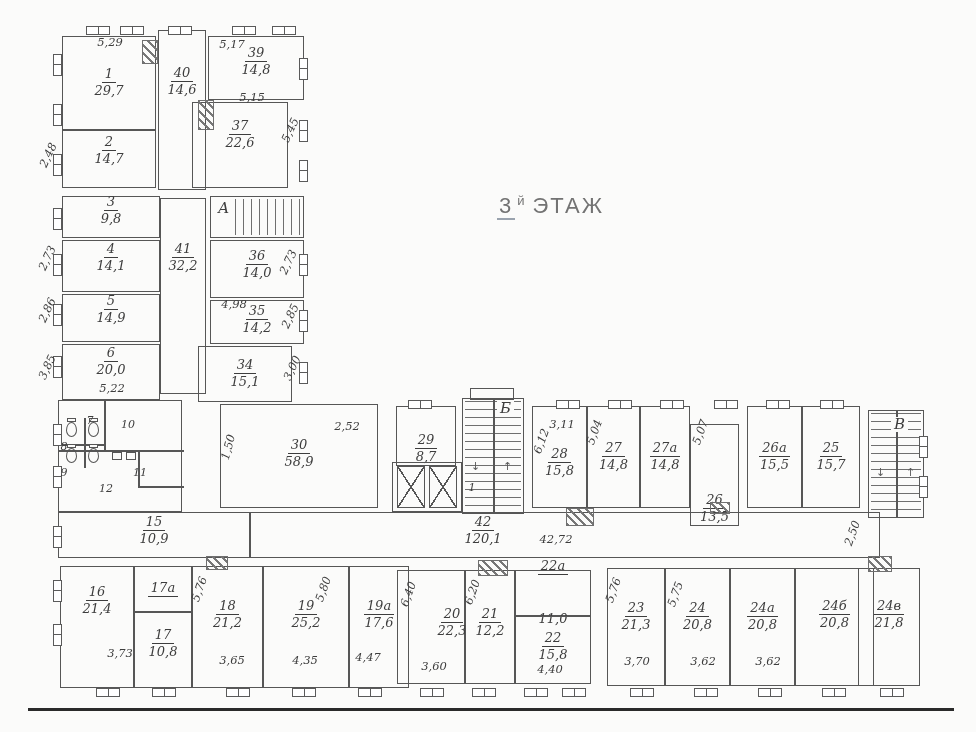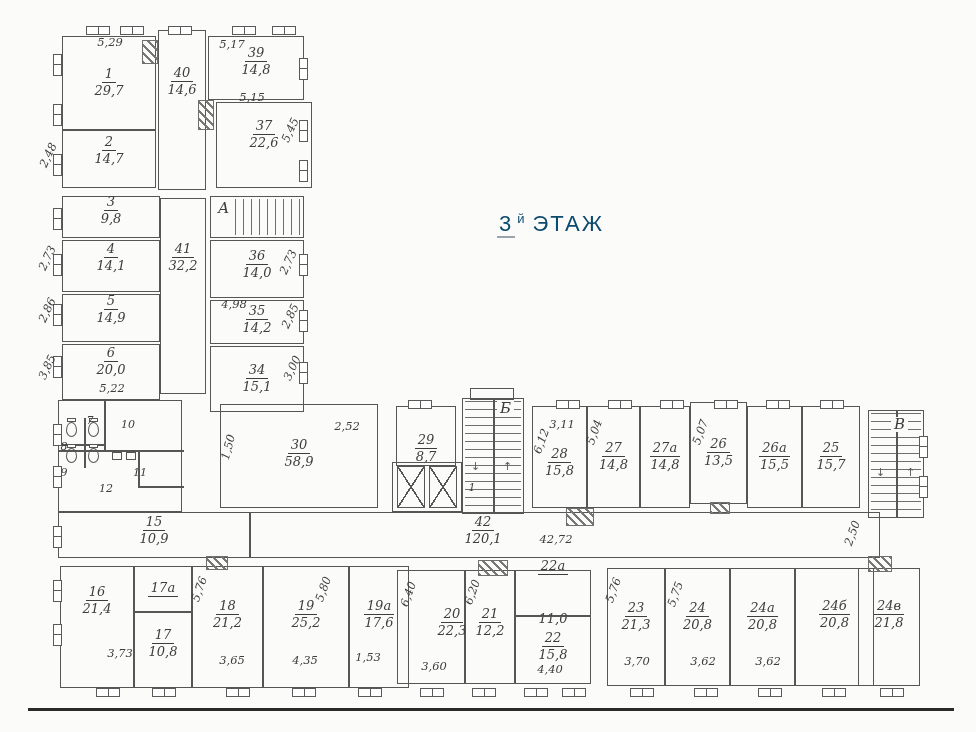--- a/index.html
+++ b/index.html
@@ -67,7 +67,7 @@
         <span class="rarea">14,8</span>
       </div>
     </div>
-    <div class="room" style="left: 216px; top: 102px; width: 96px; height: 86px;">
+    <div class="room" style="left: 192px; top: 102px; width: 96px; height: 86px;">
       <div class="rlab" style="transform: translate(0px, -10px);">
         <span class="rnum">37</span>
         <span class="rarea">22,6</span>

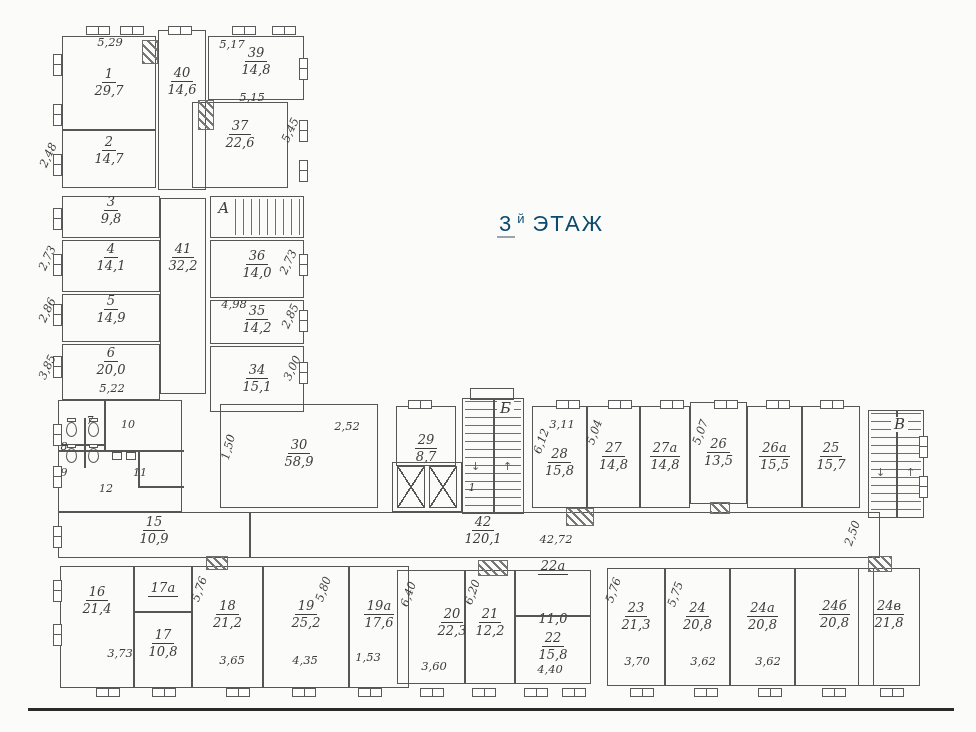--- a/index.html
+++ b/index.html
@@ -38,7 +38,7 @@
   .wc::before{content:"";position:absolute;left:0;right:0;top:-5px;height:4px;border:1.2px solid #555;
       box-sizing:border-box;background:#fbfbfa;}
   .sink{position:absolute;width:10px;height:8px;border:1.2px solid #555;box-sizing:border-box;z-index:2;}
-  #title{position:absolute;left:497px;top:211px;color:#0c4a6e;
+  #title{position:absolute;left:497px;top:193px;color:#737373;
          font-family:"Liberation Sans",sans-serif;font-size:22px;letter-spacing:2px;z-index:3;}
   .tf{border-bottom:2px solid #9aa3ae;padding:0 2px;}
   .ts{font-size:13px;vertical-align:super;margin:0 6px 0 2px;}

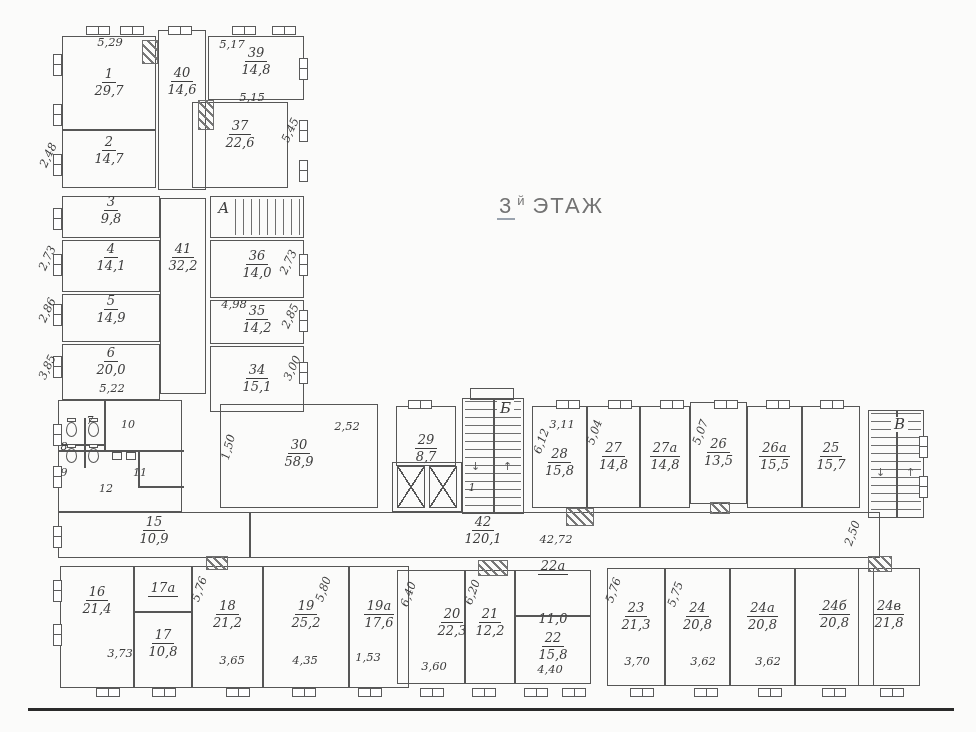--- a/index.html
+++ b/index.html
@@ -121,7 +121,7 @@
         <span class="rarea">14,2</span>
       </div>
     </div>
-    <div class="room" style="left: 210px; top: 346px; width: 94px; height: 66px;">
+    <div class="room" style="left: 198px; top: 346px; width: 94px; height: 56px;">
       <div class="rlab" style="transform: translate(0px, 0px);">
         <span class="rnum">34</span>
         <span class="rarea">15,1</span>

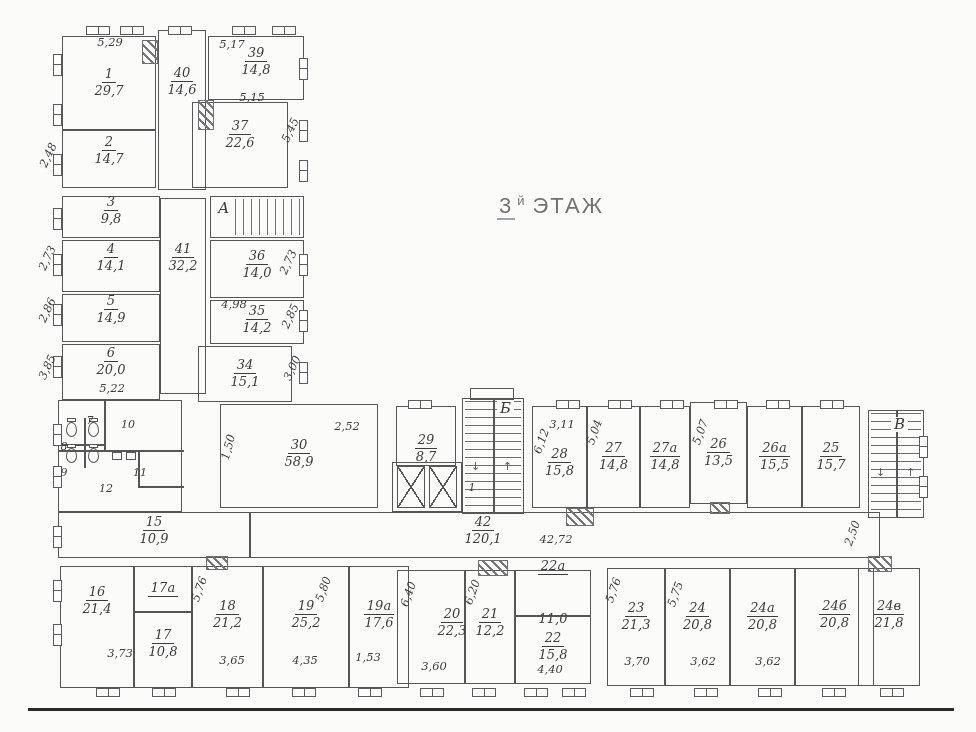--- a/index.html
+++ b/index.html
@@ -169,7 +169,7 @@
         <span class="rarea">14,8</span>
       </div>
     </div>
-    <div class="room" style="left: 690px; top: 402px; width: 57px; height: 102px;">
+    <div class="room" style="left: 690px; top: 424px; width: 49px; height: 102px; align-items: flex-end;">
       <div class="rlab" style="transform: translate(0px, 0px);">
         <span class="rnum">26</span>
         <span class="rarea">13,5</span>

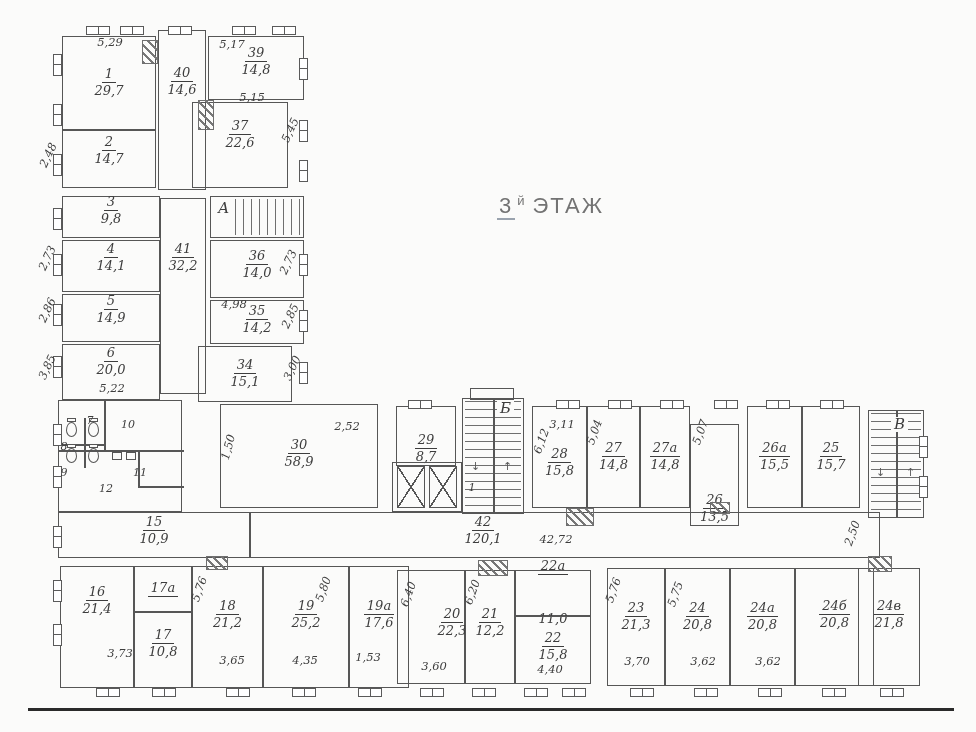--- a/index.html
+++ b/index.html
@@ -302,7 +302,7 @@
     <div class="dim" style="left: 120px; top: 653px; transform: translate(-50%, -50%) rotate(0deg);">3,73</div>
     <div class="dim" style="left: 232px; top: 660px; transform: translate(-50%, -50%) rotate(0deg);">3,65</div>
     <div class="dim" style="left: 305px; top: 660px; transform: translate(-50%, -50%) rotate(0deg);">4,35</div>
-    <div class="dim" style="left: 368px; top: 657px; transform: translate(-50%, -50%) rotate(0deg);">1,53</div>
+    <div class="dim" style="left: 368px; top: 657px; transform: translate(-50%, -50%) rotate(0deg);">4,47</div>
     <div class="dim" style="left: 408px; top: 594px; transform: translate(-50%, -50%) rotate(-70deg);">6,40</div>
     <div class="dim" style="left: 472px; top: 592px; transform: translate(-50%, -50%) rotate(-70deg);">6,20</div>
     <div class="dim" style="left: 434px; top: 666px; transform: translate(-50%, -50%) rotate(0deg);">3,60</div>

